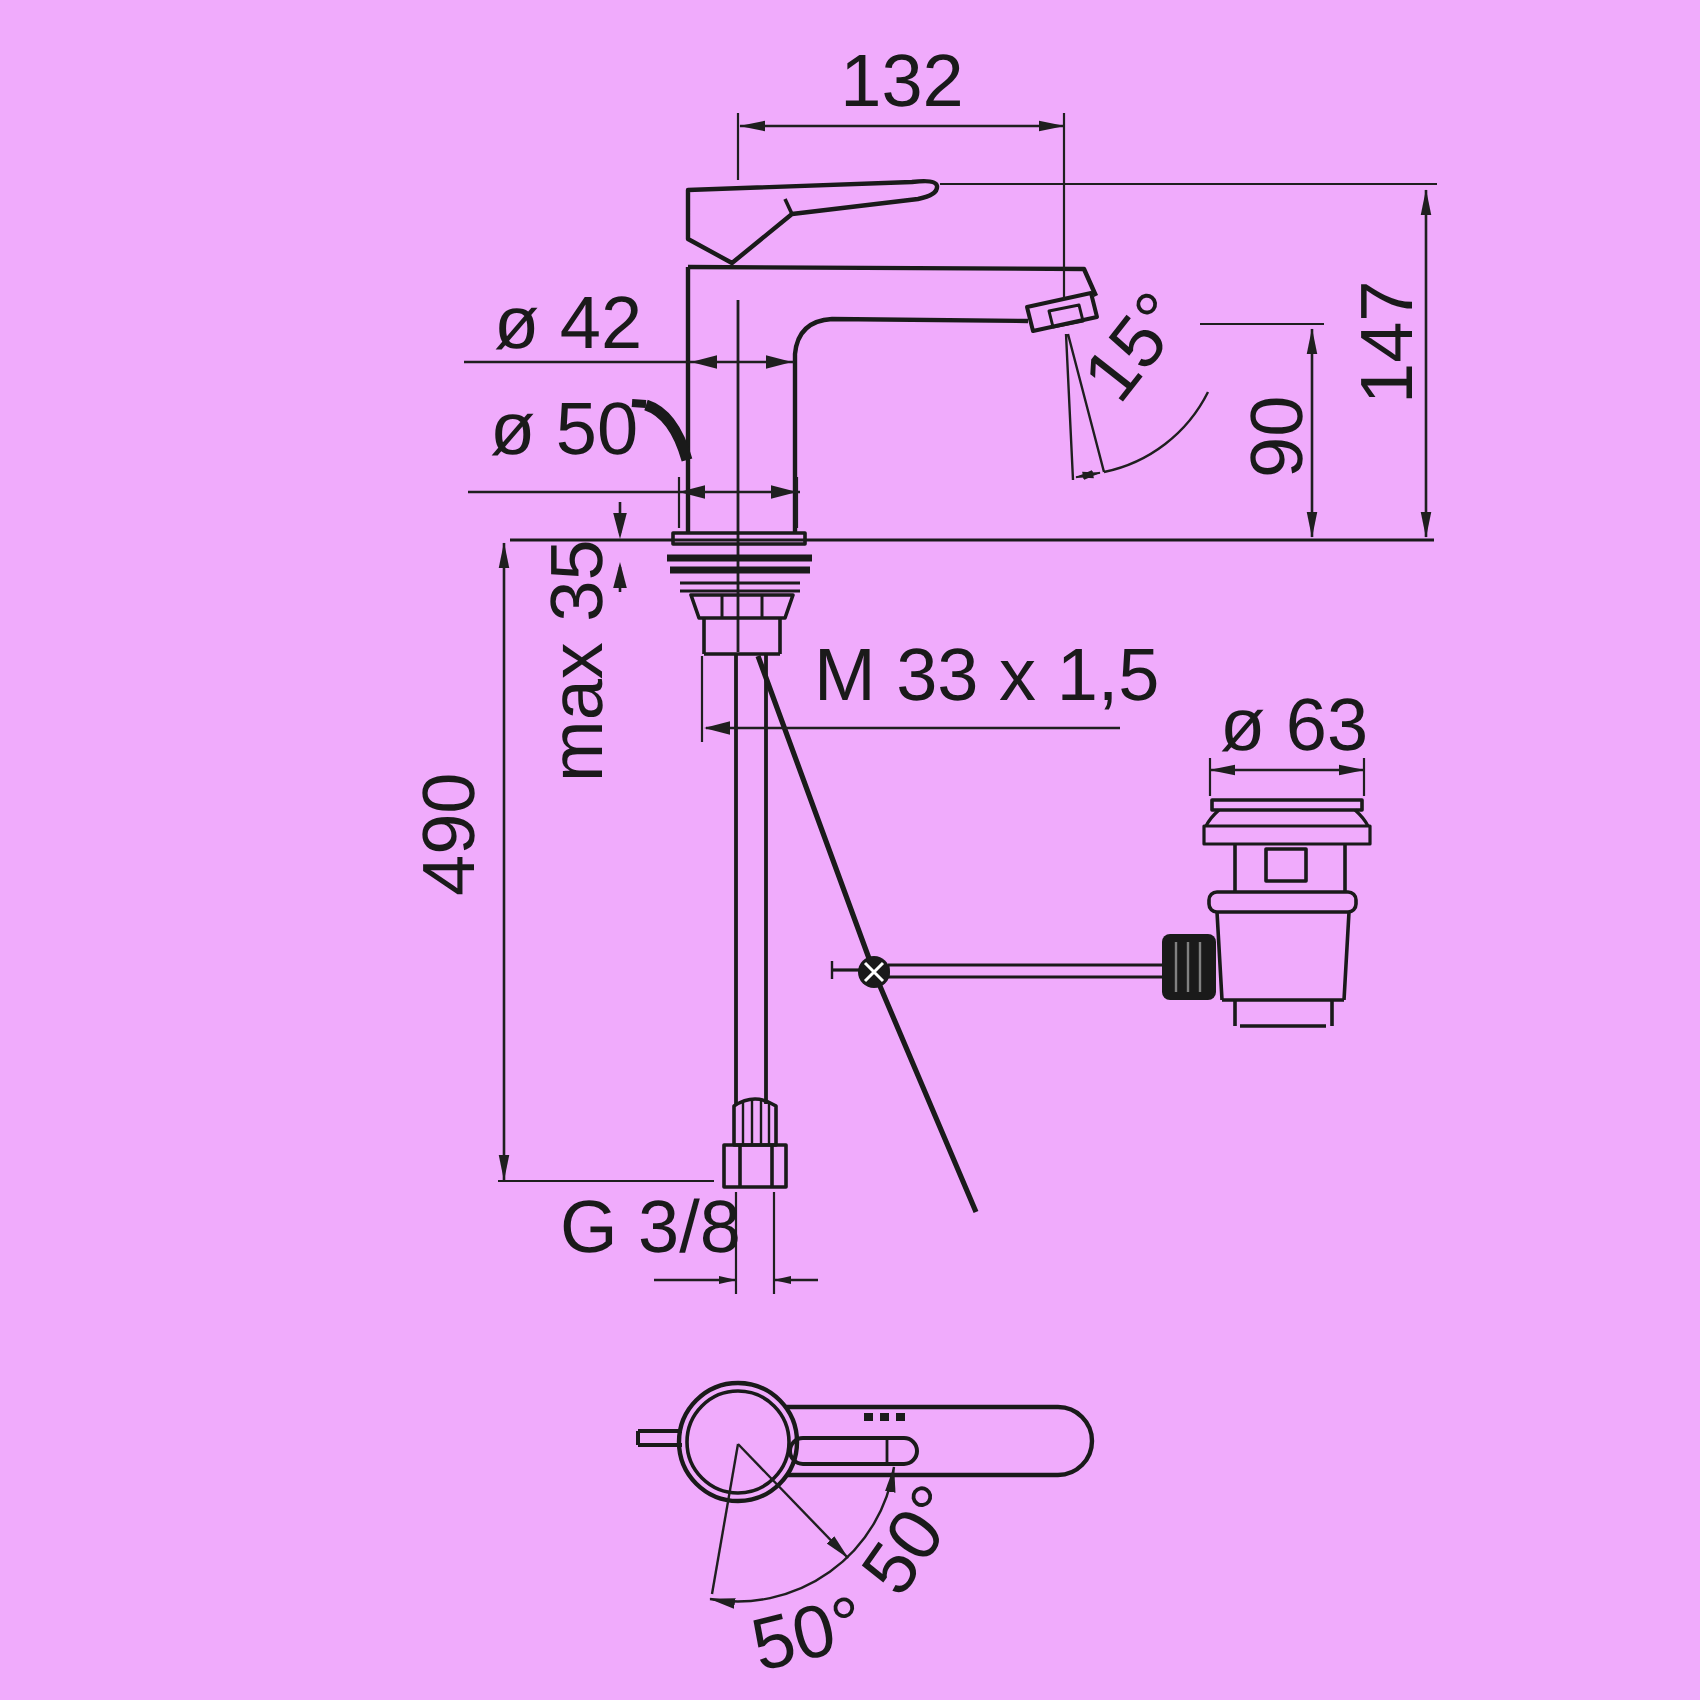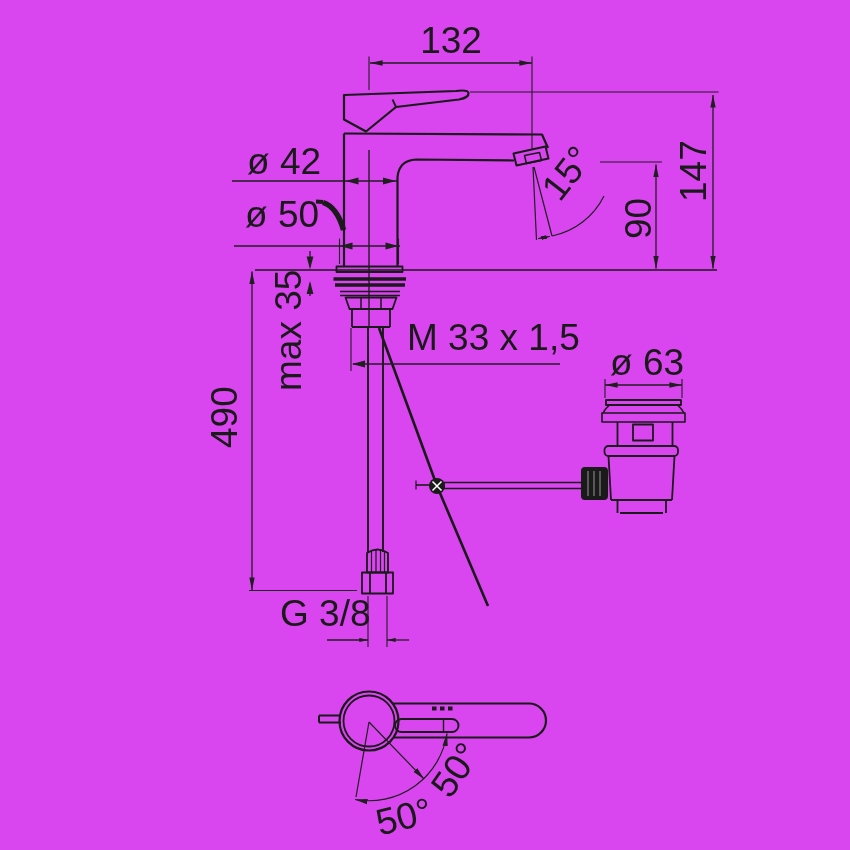--- a/index.html
+++ b/index.html
@@ -3,7 +3,7 @@
 <meta charset="utf-8">
 <style>
   html,body { margin:0; padding:0; background:#ffffff; }
-  .stage { position:relative; width:850px; height:850px; background:#d946ef; overflow:hidden; }
+  .stage { position:relative; width:850px; height:850px; background:#f0abfc; overflow:hidden; }
   svg { display:block; }
   .dim {
     font-family:"Liberation Sans", sans-serif;

